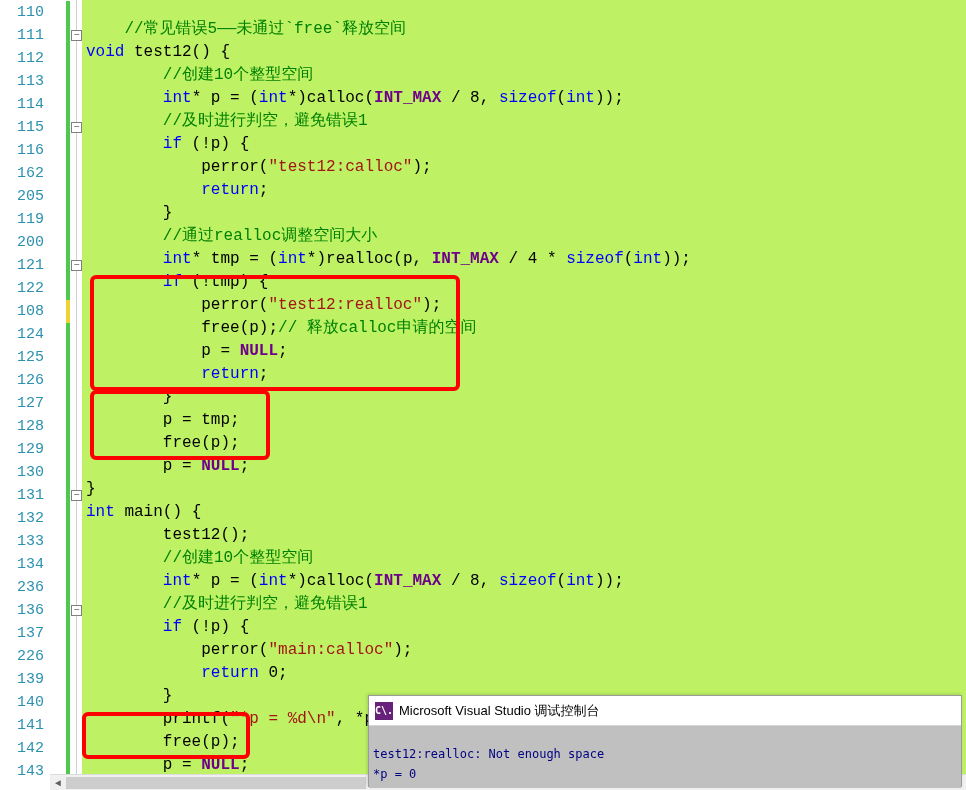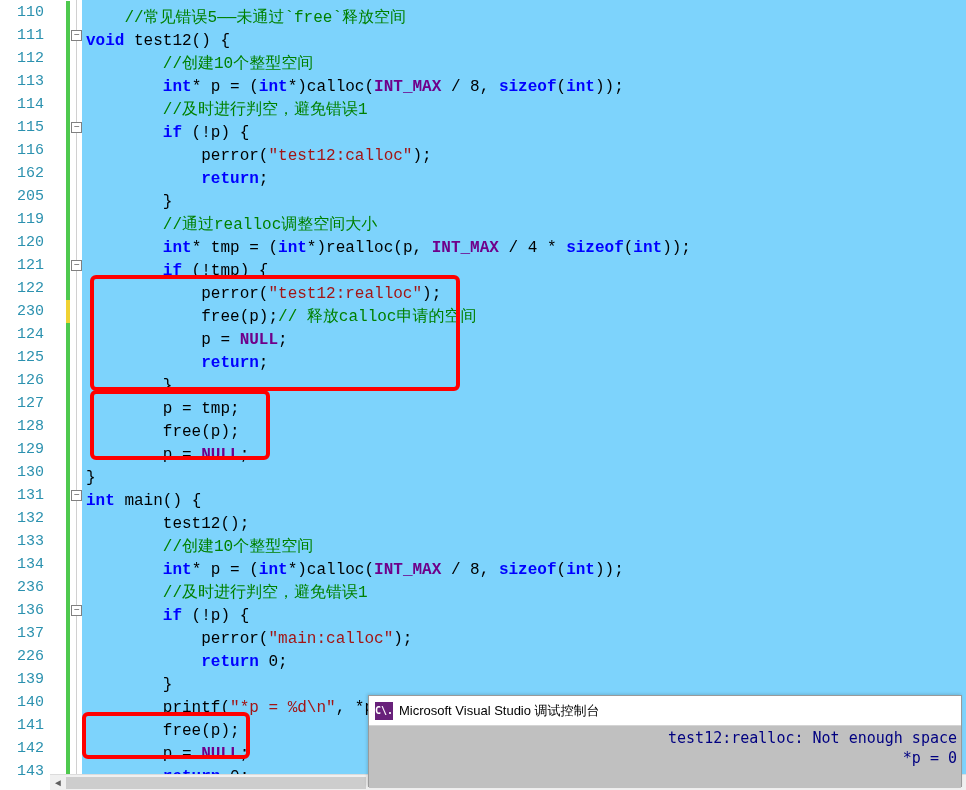--- a/index.html
+++ b/index.html
@@ -15,7 +15,7 @@
     position: relative;
     width: 966px; height: 790px;
     display: flex;
-    background: #7dd3fc;
+    background: #bef264;
   }
   .gutter {
     width: 50px;

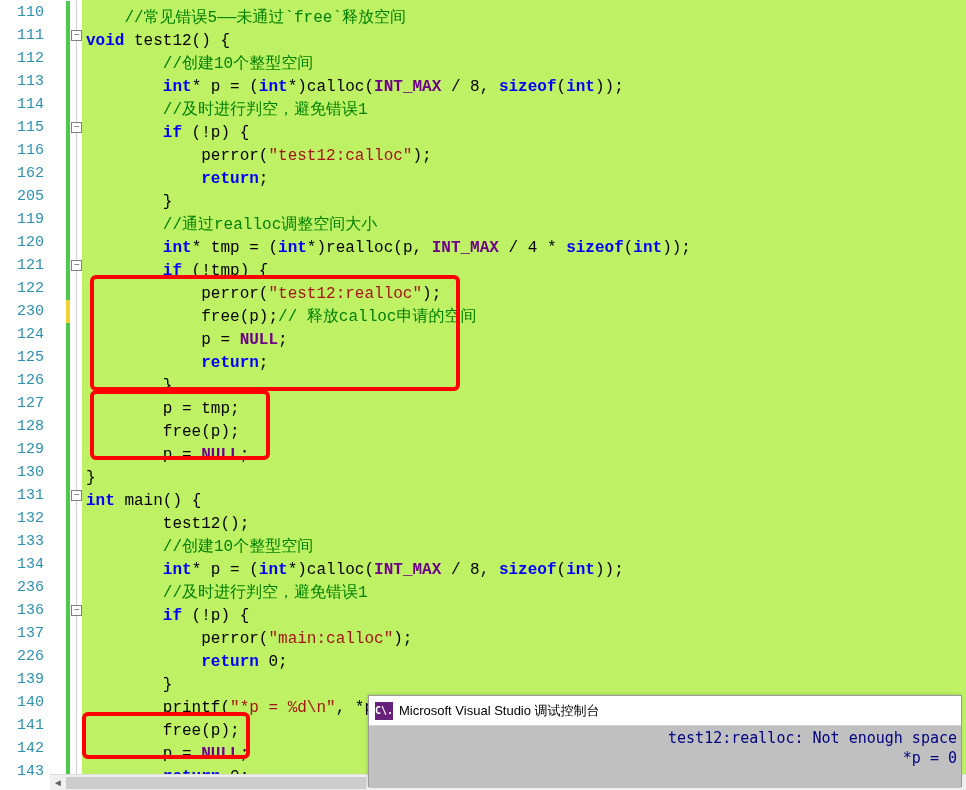--- a/index.html
+++ b/index.html
@@ -54,7 +54,7 @@
   .code {
     flex:1;
     position:relative;
-    padding-top:7px;
+    padding-top:18px;
     padding-left:4px;
     white-space: pre;
     overflow:hidden;

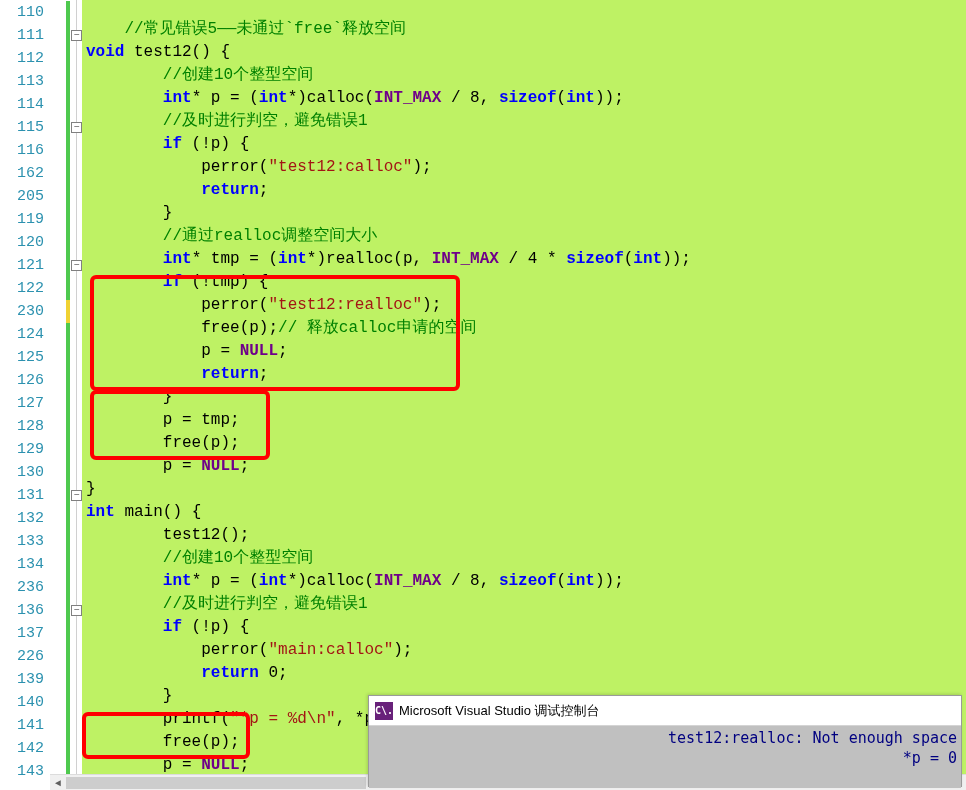--- a/index.html
+++ b/index.html
@@ -65,7 +65,7 @@
     background:#f2f5fb; border-top:1px solid #d8dde8; border-bottom:1px solid #d8dde8;
     z-index:-1;
   }
-  .kw { color:#0000ff;font-weight:bold; }
+  .kw { color:#0000ff; }
   .com { color:#008000; }
   .str { color:#a31515; }
   .mac { color:#6f008a;font-weight:bold; }

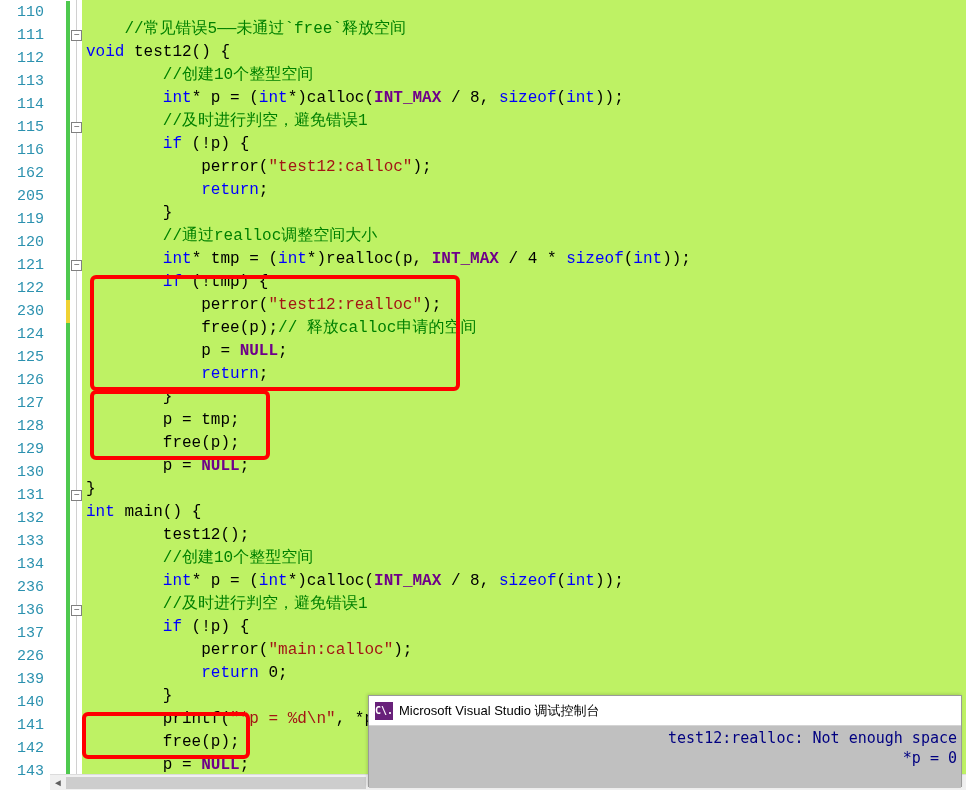--- a/index.html
+++ b/index.html
@@ -133,7 +133,7 @@
       <div class="ln">162</div>
       <div class="ln">205</div>
       <div class="ln">119</div>
-      <div class="ln">120</div>
+      <div class="ln">200</div>
       <div class="ln">121</div>
       <div class="ln">122</div>
       <div class="ln">230</div>

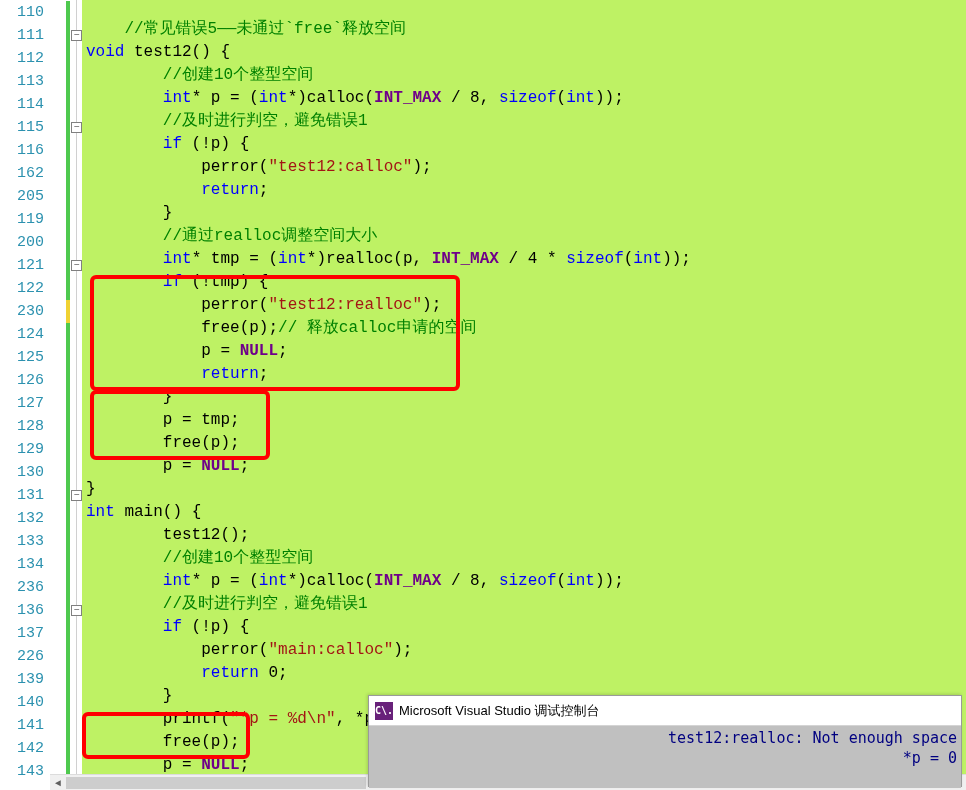--- a/index.html
+++ b/index.html
@@ -136,7 +136,7 @@
       <div class="ln">200</div>
       <div class="ln">121</div>
       <div class="ln">122</div>
-      <div class="ln">230</div>
+      <div class="ln">108</div>
       <div class="ln">124</div>
       <div class="ln">125</div>
       <div class="ln">126</div>

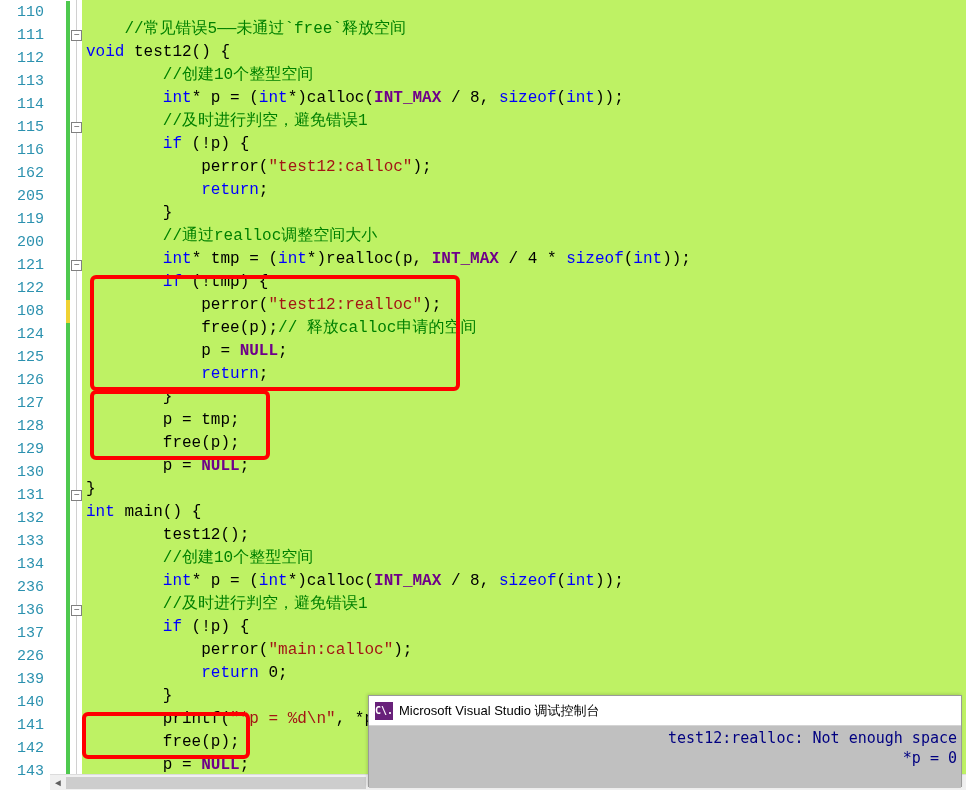--- a/index.html
+++ b/index.html
@@ -99,11 +99,10 @@
   .console-body {
     height:62px; background:#c0c0c0;
     font-family: "SimSun","NSimSun",Consolas,monospace;
-    font-size:15px; line-height:20px;
-    padding:2px 4px;
+    font-size:12px; line-height:20px;
+    padding:18px 4px;
     color:#000080;
     white-space: pre;
-    text-align: right;
   }
   .scroll-h {
     position:absolute; left:50px; right:0; bottom:0; height:16px;

